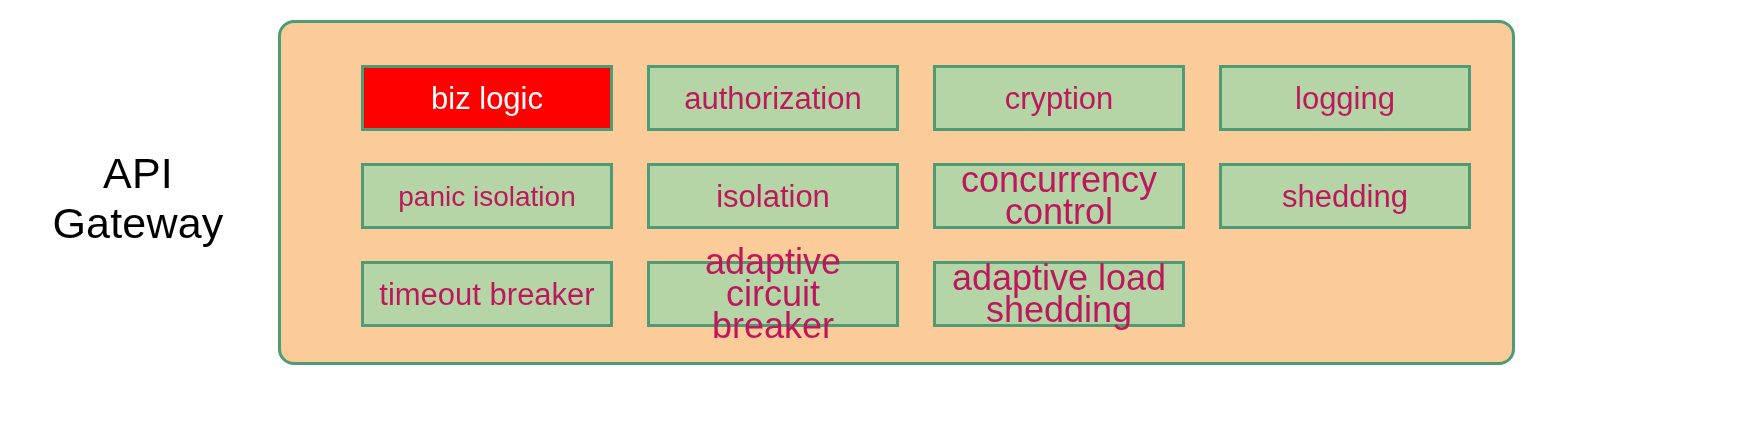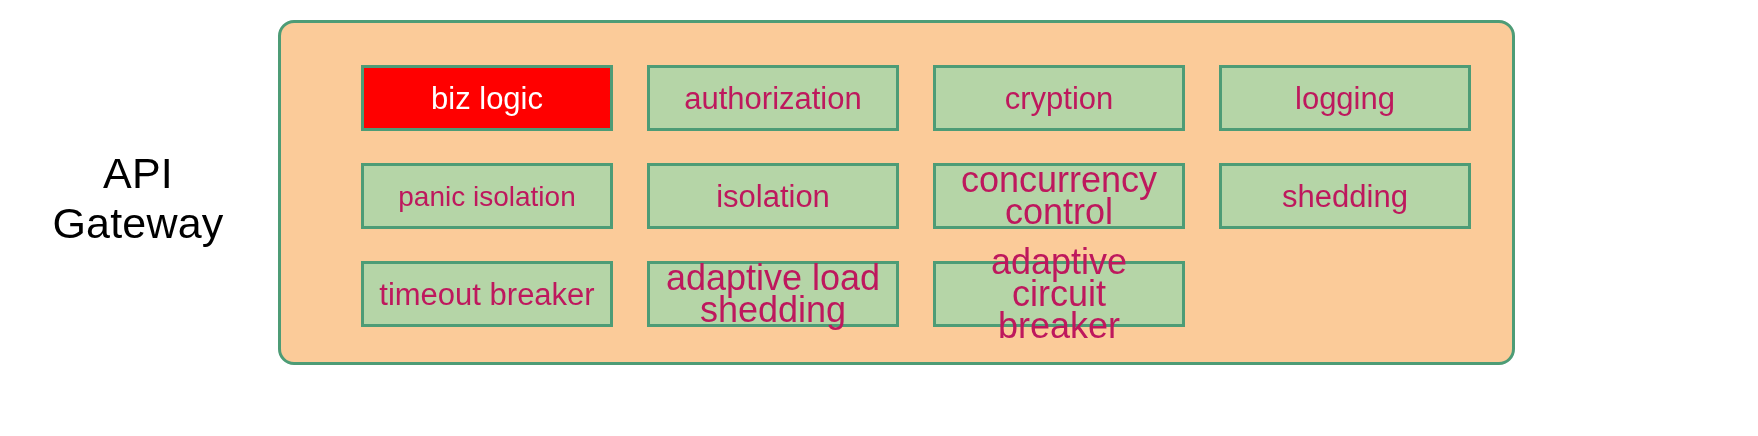--- a/index.html
+++ b/index.html
@@ -110,10 +110,10 @@
 control</div>
         <div class="component-box">shedding</div>
         <div class="component-box">timeout breaker</div>
+        <div class="component-box two-line">adaptive circuit
+breaker</div>
         <div class="component-box two-line">adaptive load
 shedding</div>
-        <div class="component-box two-line">adaptive circuit
-breaker</div>
       </div>
 
   </div>

